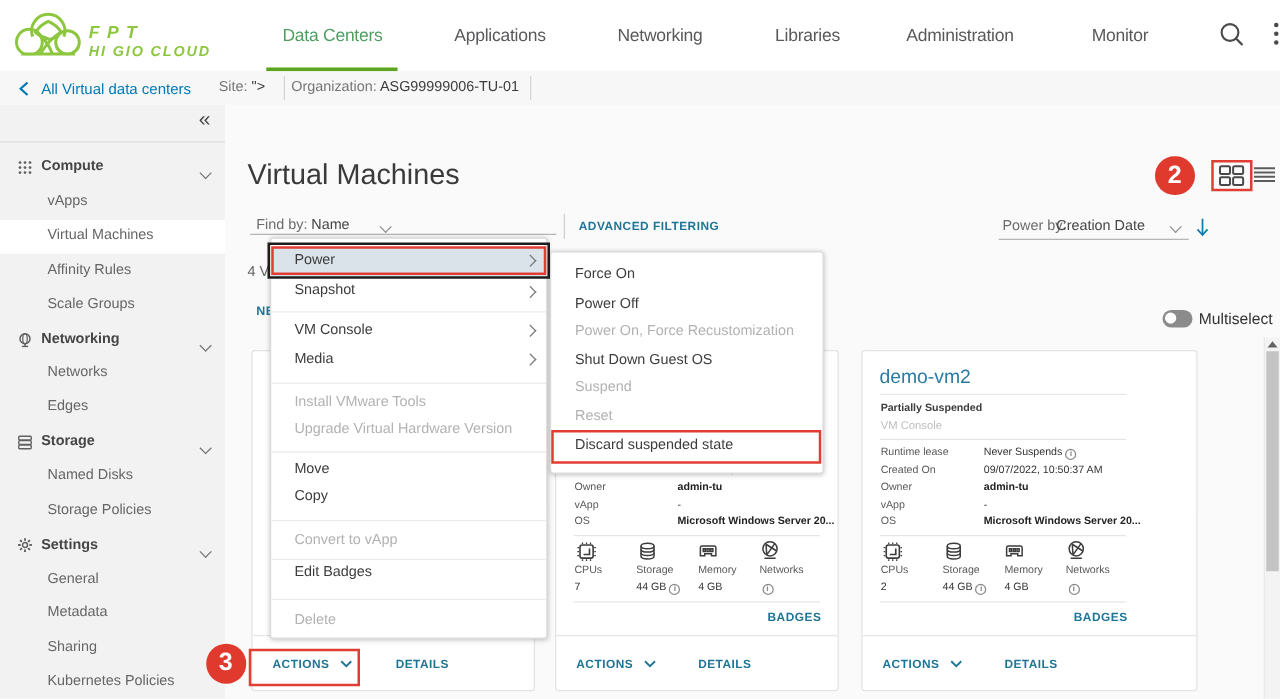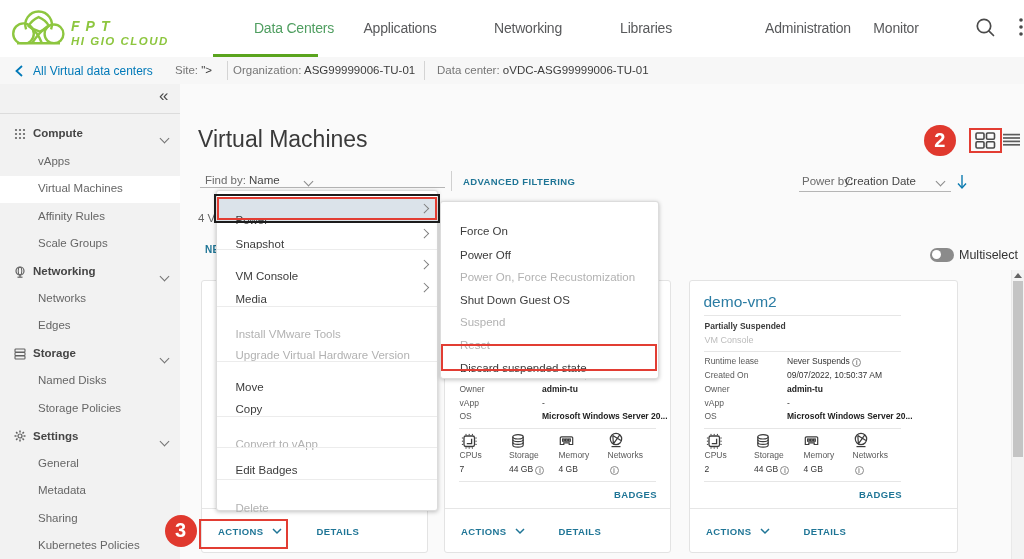--- a/index.html
+++ b/index.html
@@ -9,7 +9,7 @@
 
 #topbar { position:absolute; left:0; top:0; width:1024px; height:57px; background:#fff; }
 .nav { position:absolute; top:20px; transform:translateX(-50%); font-size:14px; letter-spacing:-0.2px; color:#58595b; white-space:nowrap; }
-.nav.active { color:#4f9e60;margin-left:28px; }
+.nav.active { color:#4f9e60; }
 #tab-underline { position:absolute; left:213px; top:54px; width:105px; height:3px; background:#5aa41e; }
 
 #crumbbar { position:absolute; left:0; top:57px; width:1024px; height:27px; background:#f7f7f7; font-size:11.5px; }

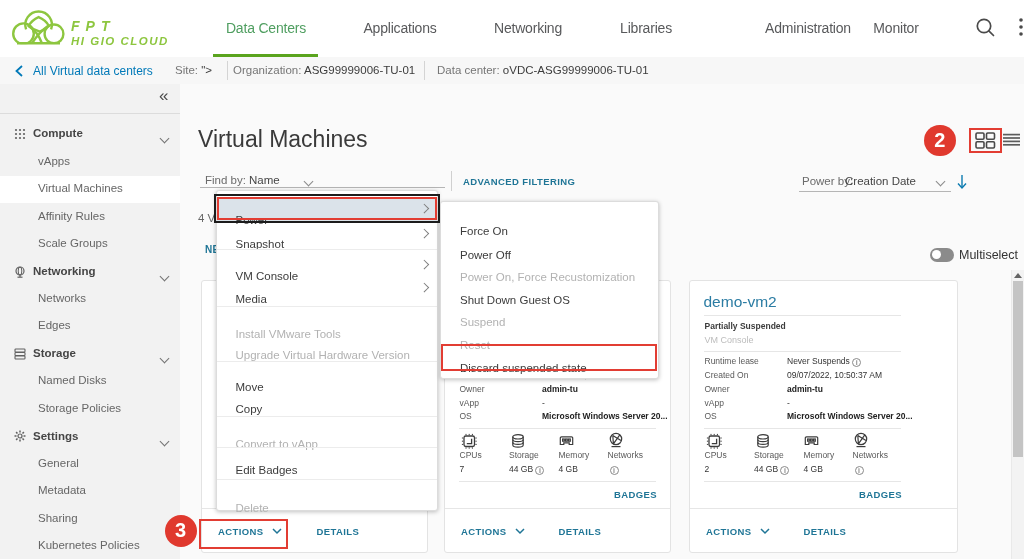--- a/index.html
+++ b/index.html
@@ -62,7 +62,7 @@
   <span class="nav" style="left:400px">Applications</span>
   <span class="nav" style="left:528px">Networking</span>
   <span class="nav" style="left:646px">Libraries</span>
-  <span class="nav" style="left:808px">Administration</span>
+  <span class="nav" style="left:768px">Administration</span>
   <span class="nav" style="left:896px">Monitor</span>
   <svg class="abs" style="left:975px;top:17px" width="22" height="22" viewBox="0 0 22 22">
     <circle cx="9" cy="9" r="6.7" fill="none" stroke="#4a4a4a" stroke-width="1.7"></circle>

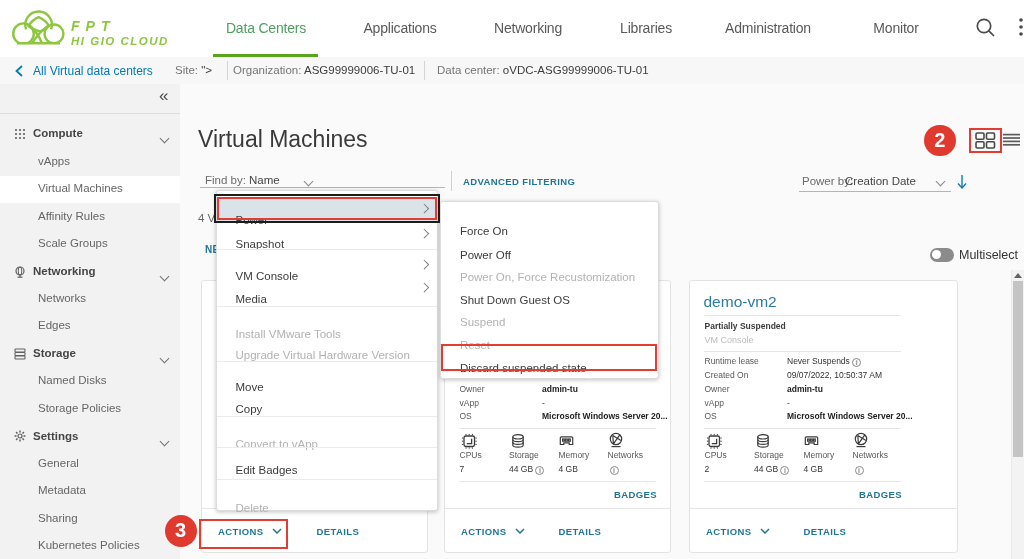--- a/index.html
+++ b/index.html
@@ -85,7 +85,6 @@
   <div class="vdiv" style="left:227px"></div>
   <span class="abs lbl" style="left:233px;top:7px">Organization: <span class="val">ASG99999006-TU-01</span></span>
   <div class="vdiv" style="left:424px"></div>
-  <span class="abs lbl" style="left:437px;top:7px">Data center: <span class="val">oVDC-ASG99999006-TU-01</span></span>
 </div>
 
 <div id="sidebar">

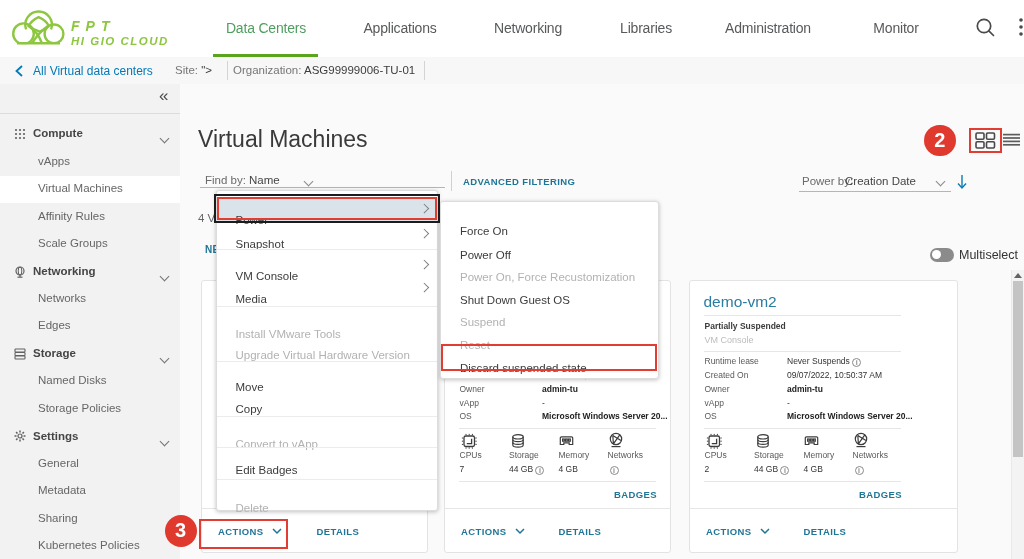--- a/index.html
+++ b/index.html
@@ -32,7 +32,7 @@
 .info { display:inline-block; width:9px; height:9px; border:1px solid #8a8a8a; border-radius:50%; color:#8a8a8a; font-size:7px; line-height:8px; text-align:center; font-weight:bold; vertical-align:-1px; }
 
 .menu { position:absolute; background:#fff; border:1px solid #dcdcdc; border-radius:3px; box-shadow:0 1px 4px rgba(0,0,0,0.25); }
-.mi { position:absolute; left:19px; font-size:11.5px; color:#3c3c3c; white-space:nowrap;margin-top:12px; }
+.mi { position:absolute; left:19px; font-size:11.5px; color:#3c3c3c; white-space:nowrap; }
 .mi.dis { color:#b2b2b2; }
 .mdiv { position:absolute; left:0; width:100%; height:1px; background:#ececec; }
 .mchev { position:absolute; left:204px; width:6.5px; height:6.5px; border-right:1.5px solid #7d7d7d; border-top:1.5px solid #7d7d7d; transform:rotate(45deg); }

